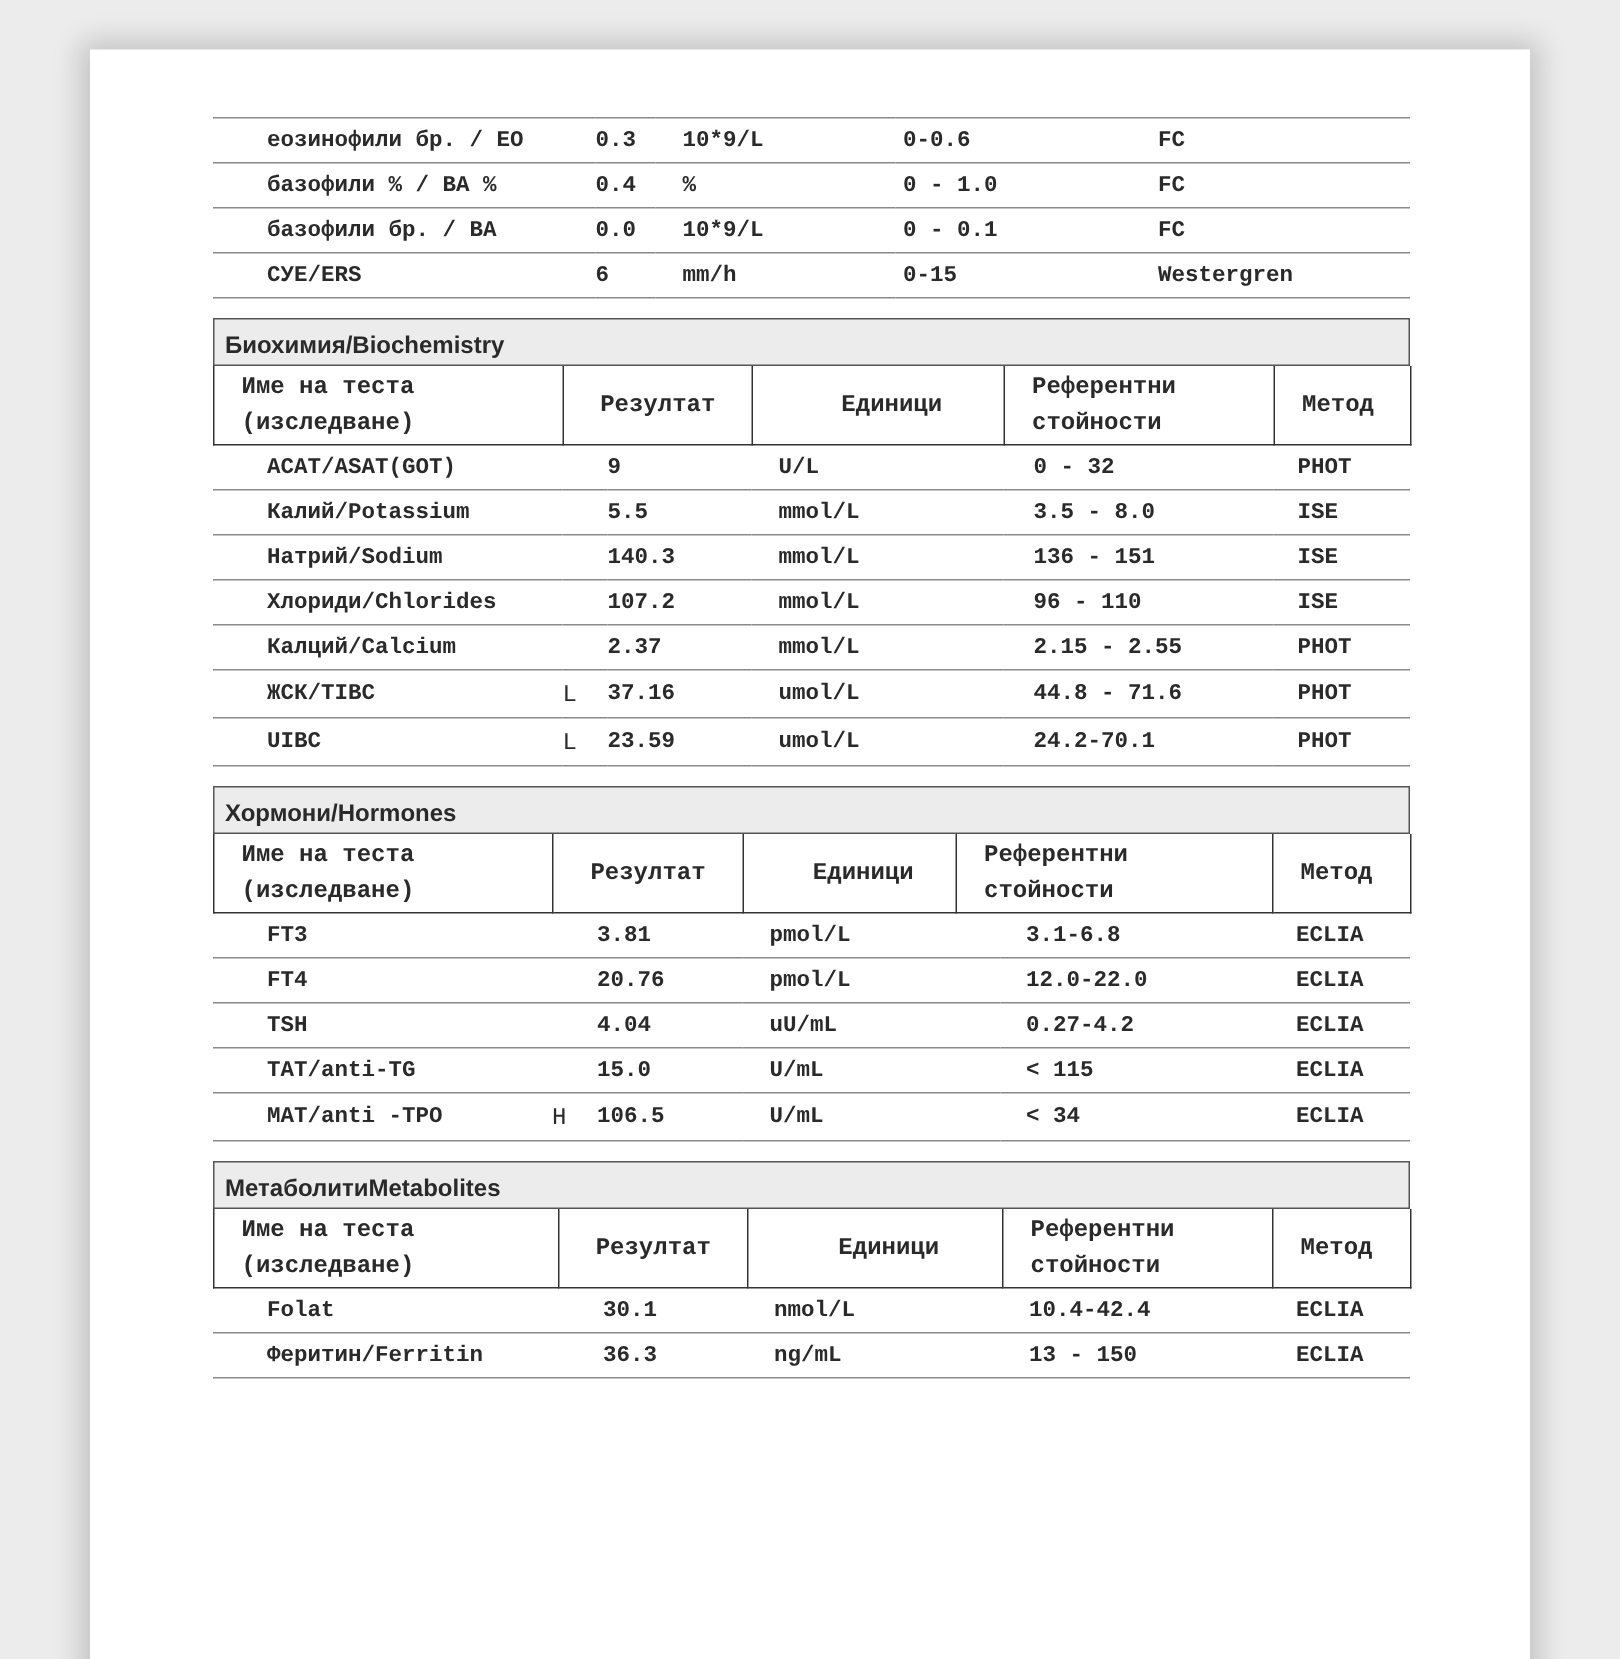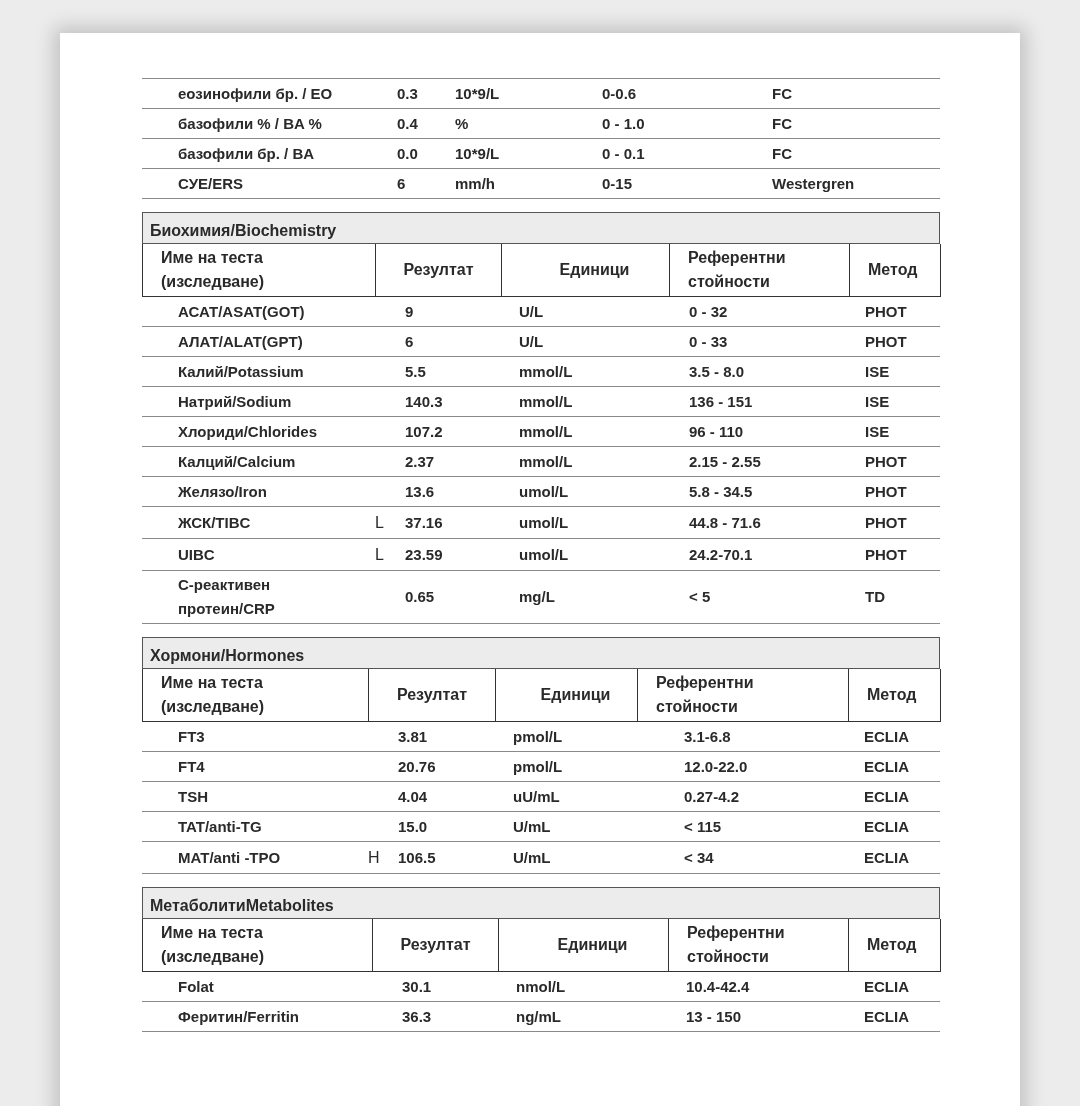--- a/index.html
+++ b/index.html
@@ -16,7 +16,7 @@
     box-shadow:0 0 18px 6px rgba(0,0,0,0.18);
   }
   .content { position:absolute; left:82px; top:0; width:798px; }
-  table { border-collapse:collapse; width:798px; table-layout:fixed; }
+  table { border-collapse:collapse; width:798px; table-layout:fixed;font-family:Liberation Mono, monospace; }
   td { font-size:15px; font-weight:bold; padding:0; vertical-align:middle; }
   .row td { height:29px; border-bottom:1.5px solid #8a8a8a; }
   .row.tall td { height:52px; line-height:24px; }

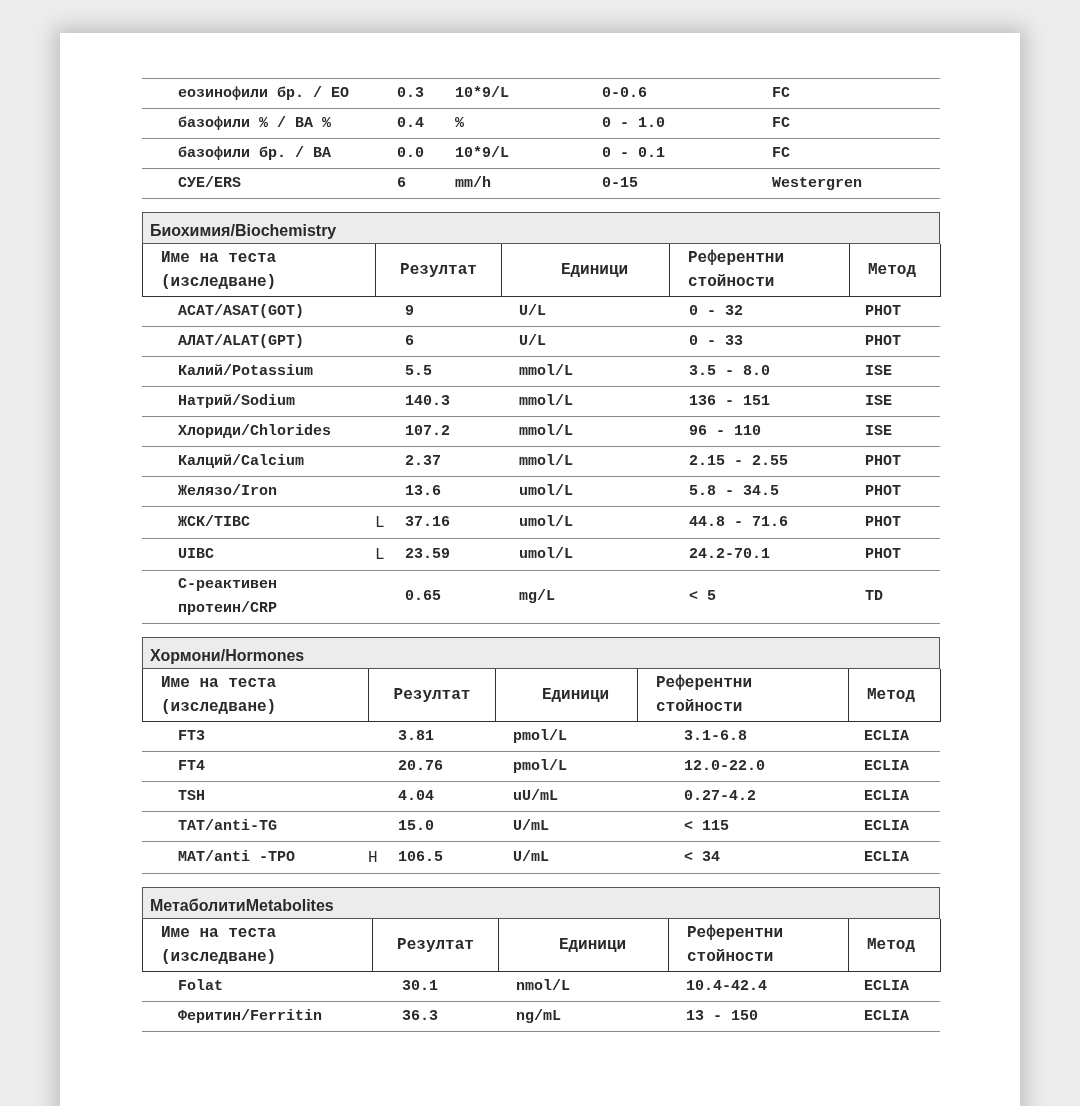--- a/index.html
+++ b/index.html
@@ -130,14 +130,6 @@
             <td class="meth">PHOT</td>
           </tr>
           <tr class="row">
-            <td class="name">АЛАТ/ALAT(GPT)</td>
-            <td class="flag"></td>
-            <td class="res">6</td>
-            <td class="unit">U/L</td>
-            <td class="ref">0 - 33</td>
-            <td class="meth">PHOT</td>
-          </tr>
-          <tr class="row">
             <td class="name">Калий/Potassium</td>
             <td class="flag"></td>
             <td class="res">5.5</td>

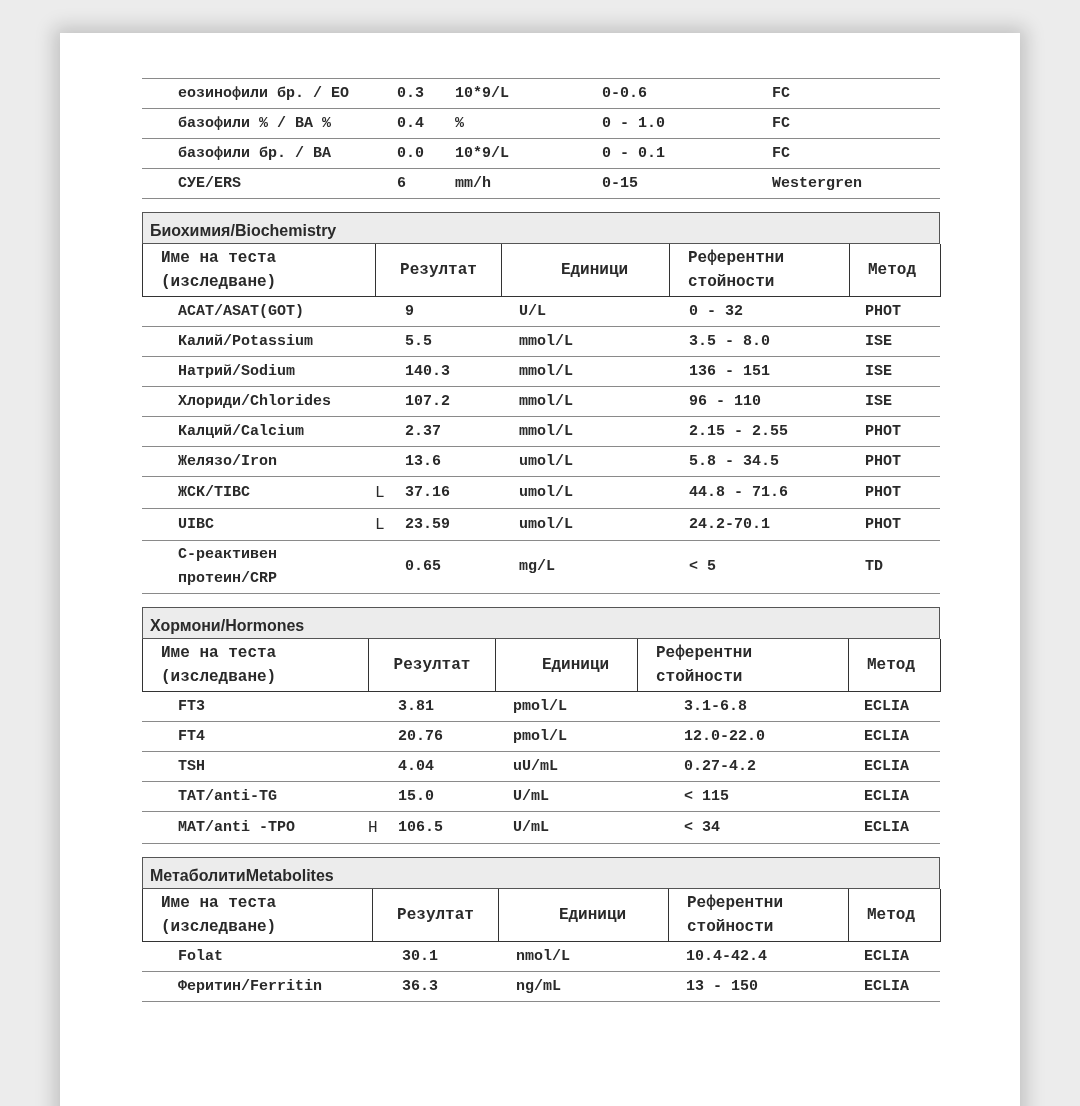--- a/index.html
+++ b/index.html
@@ -161,14 +161,6 @@
             <td class="ref">2.15 - 2.55</td>
             <td class="meth">PHOT</td>
           </tr>
-          <tr class="row">
-            <td class="name">Желязо/Iron</td>
-            <td class="flag"></td>
-            <td class="res">13.6</td>
-            <td class="unit">umol/L</td>
-            <td class="ref">5.8 - 34.5</td>
-            <td class="meth">PHOT</td>
-          </tr>
           <tr class="row" style="height:32px">
             <td class="name" style="height:31px">ЖСК/TIBC</td>
             <td class="flag">L</td>

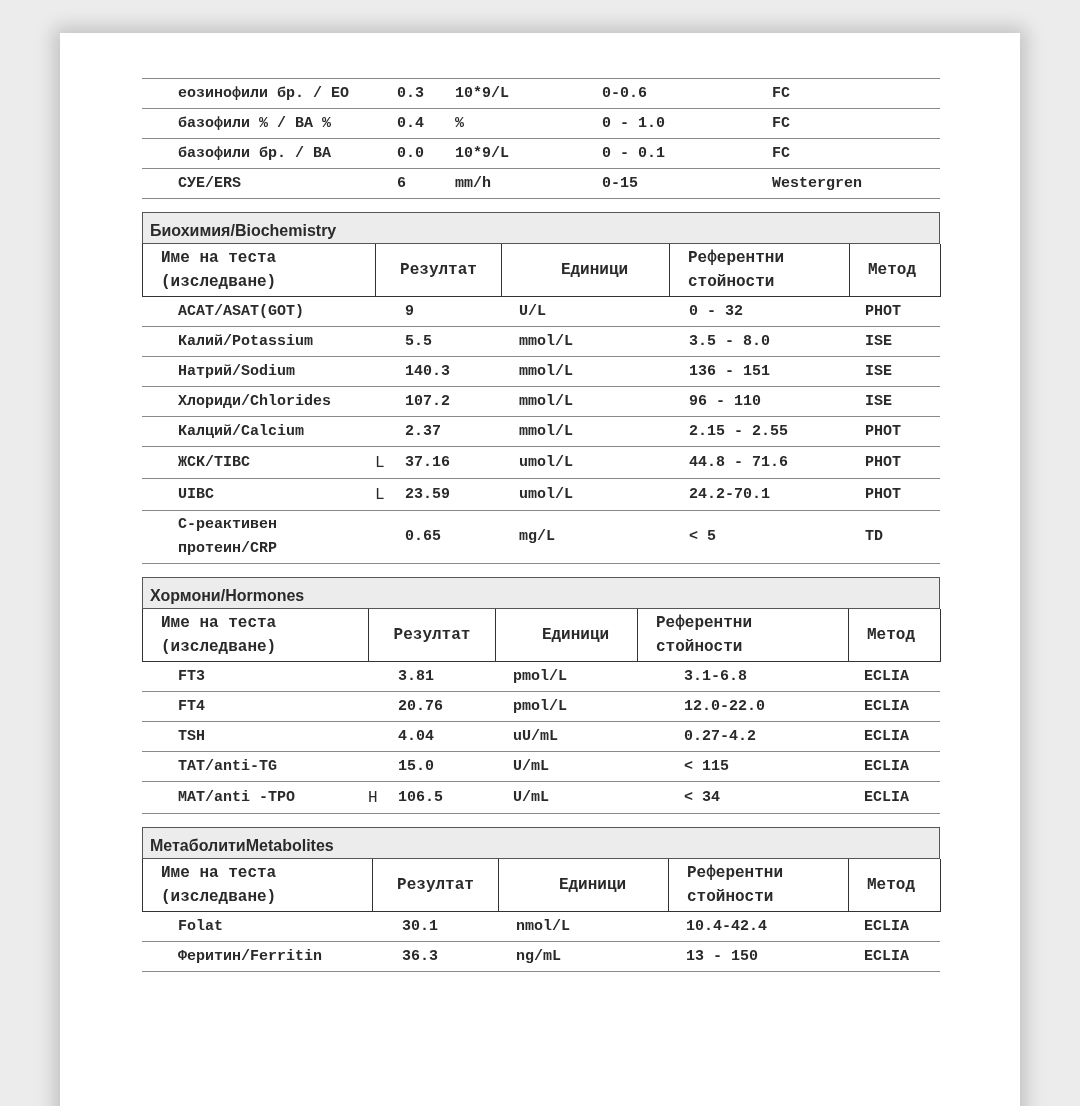--- a/index.html
+++ b/index.html
@@ -177,14 +177,6 @@
             <td class="ref">24.2-70.1</td>
             <td class="meth">PHOT</td>
           </tr>
-          <tr class="row tall">
-            <td class="name"><span>С-реактивен</span><br><span>протеин/CRP</span></td>
-            <td class="flag"></td>
-            <td class="res">0.65</td>
-            <td class="unit">mg/L</td>
-            <td class="ref">&lt; 5</td>
-            <td class="meth">TD</td>
-          </tr>
         </tbody>
       </table>
     </div>

